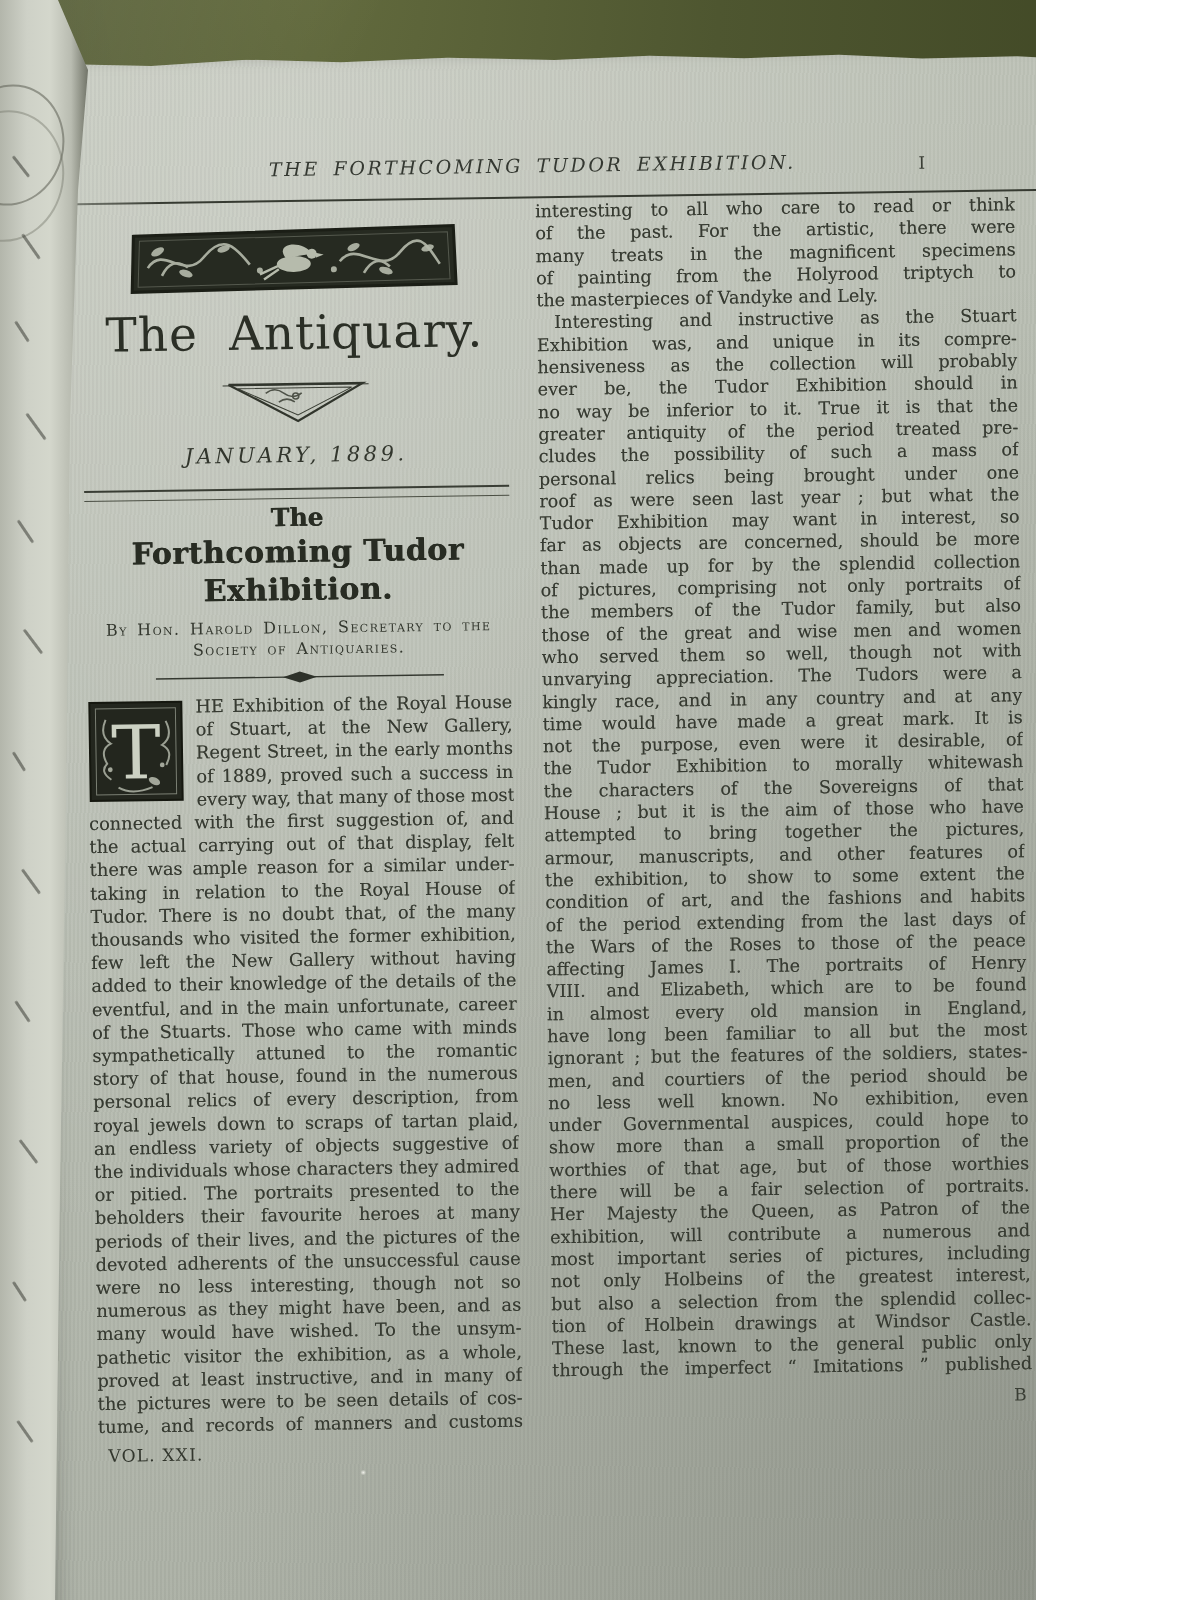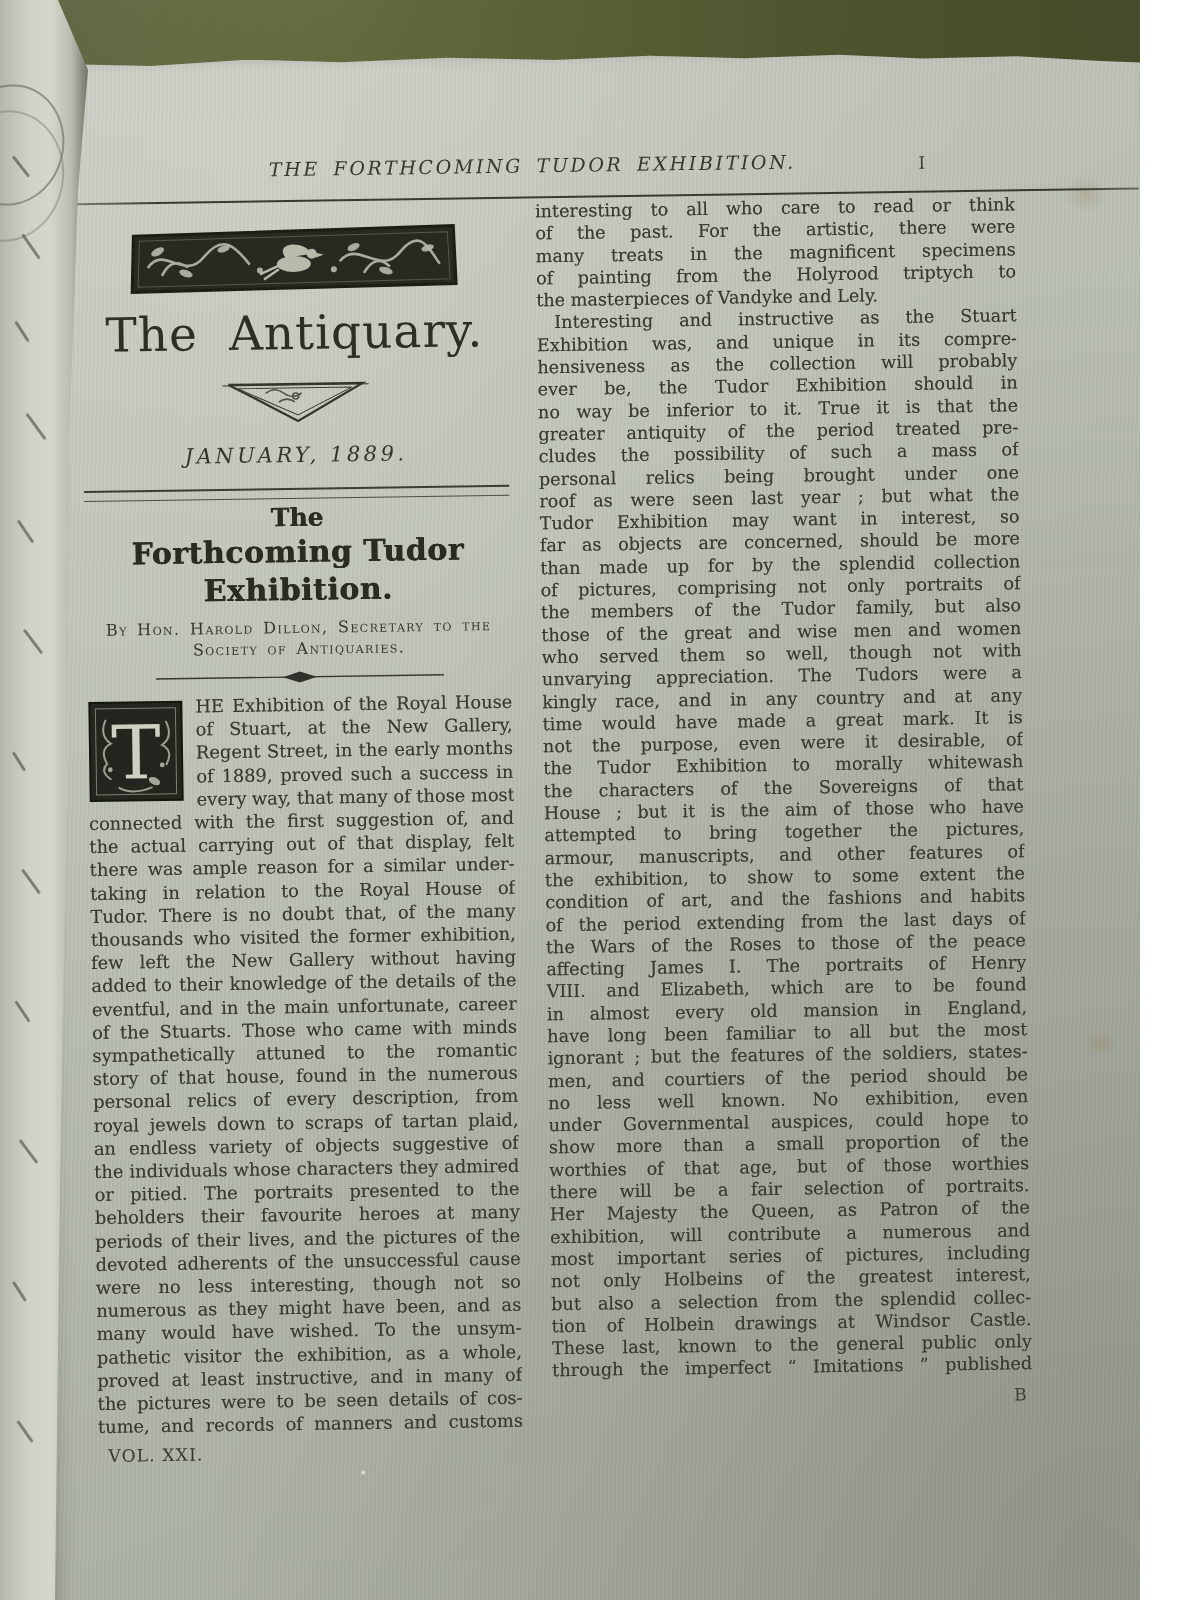--- a/index.html
+++ b/index.html
@@ -4,7 +4,7 @@
 <style>
   html,body { margin:0; padding:0; }
   .scene {
-    position:relative; width:1140px; height:1600px; overflow:hidden;
+    position:relative; width:1036px; height:1600px; overflow:hidden;
     background: radial-gradient(ellipse at 30% -5%, #636b3e 0%, #4e5630 40%, #3a4120 100%);
     font-family: "DejaVu Serif", "Liberation Serif", serif;
   }

